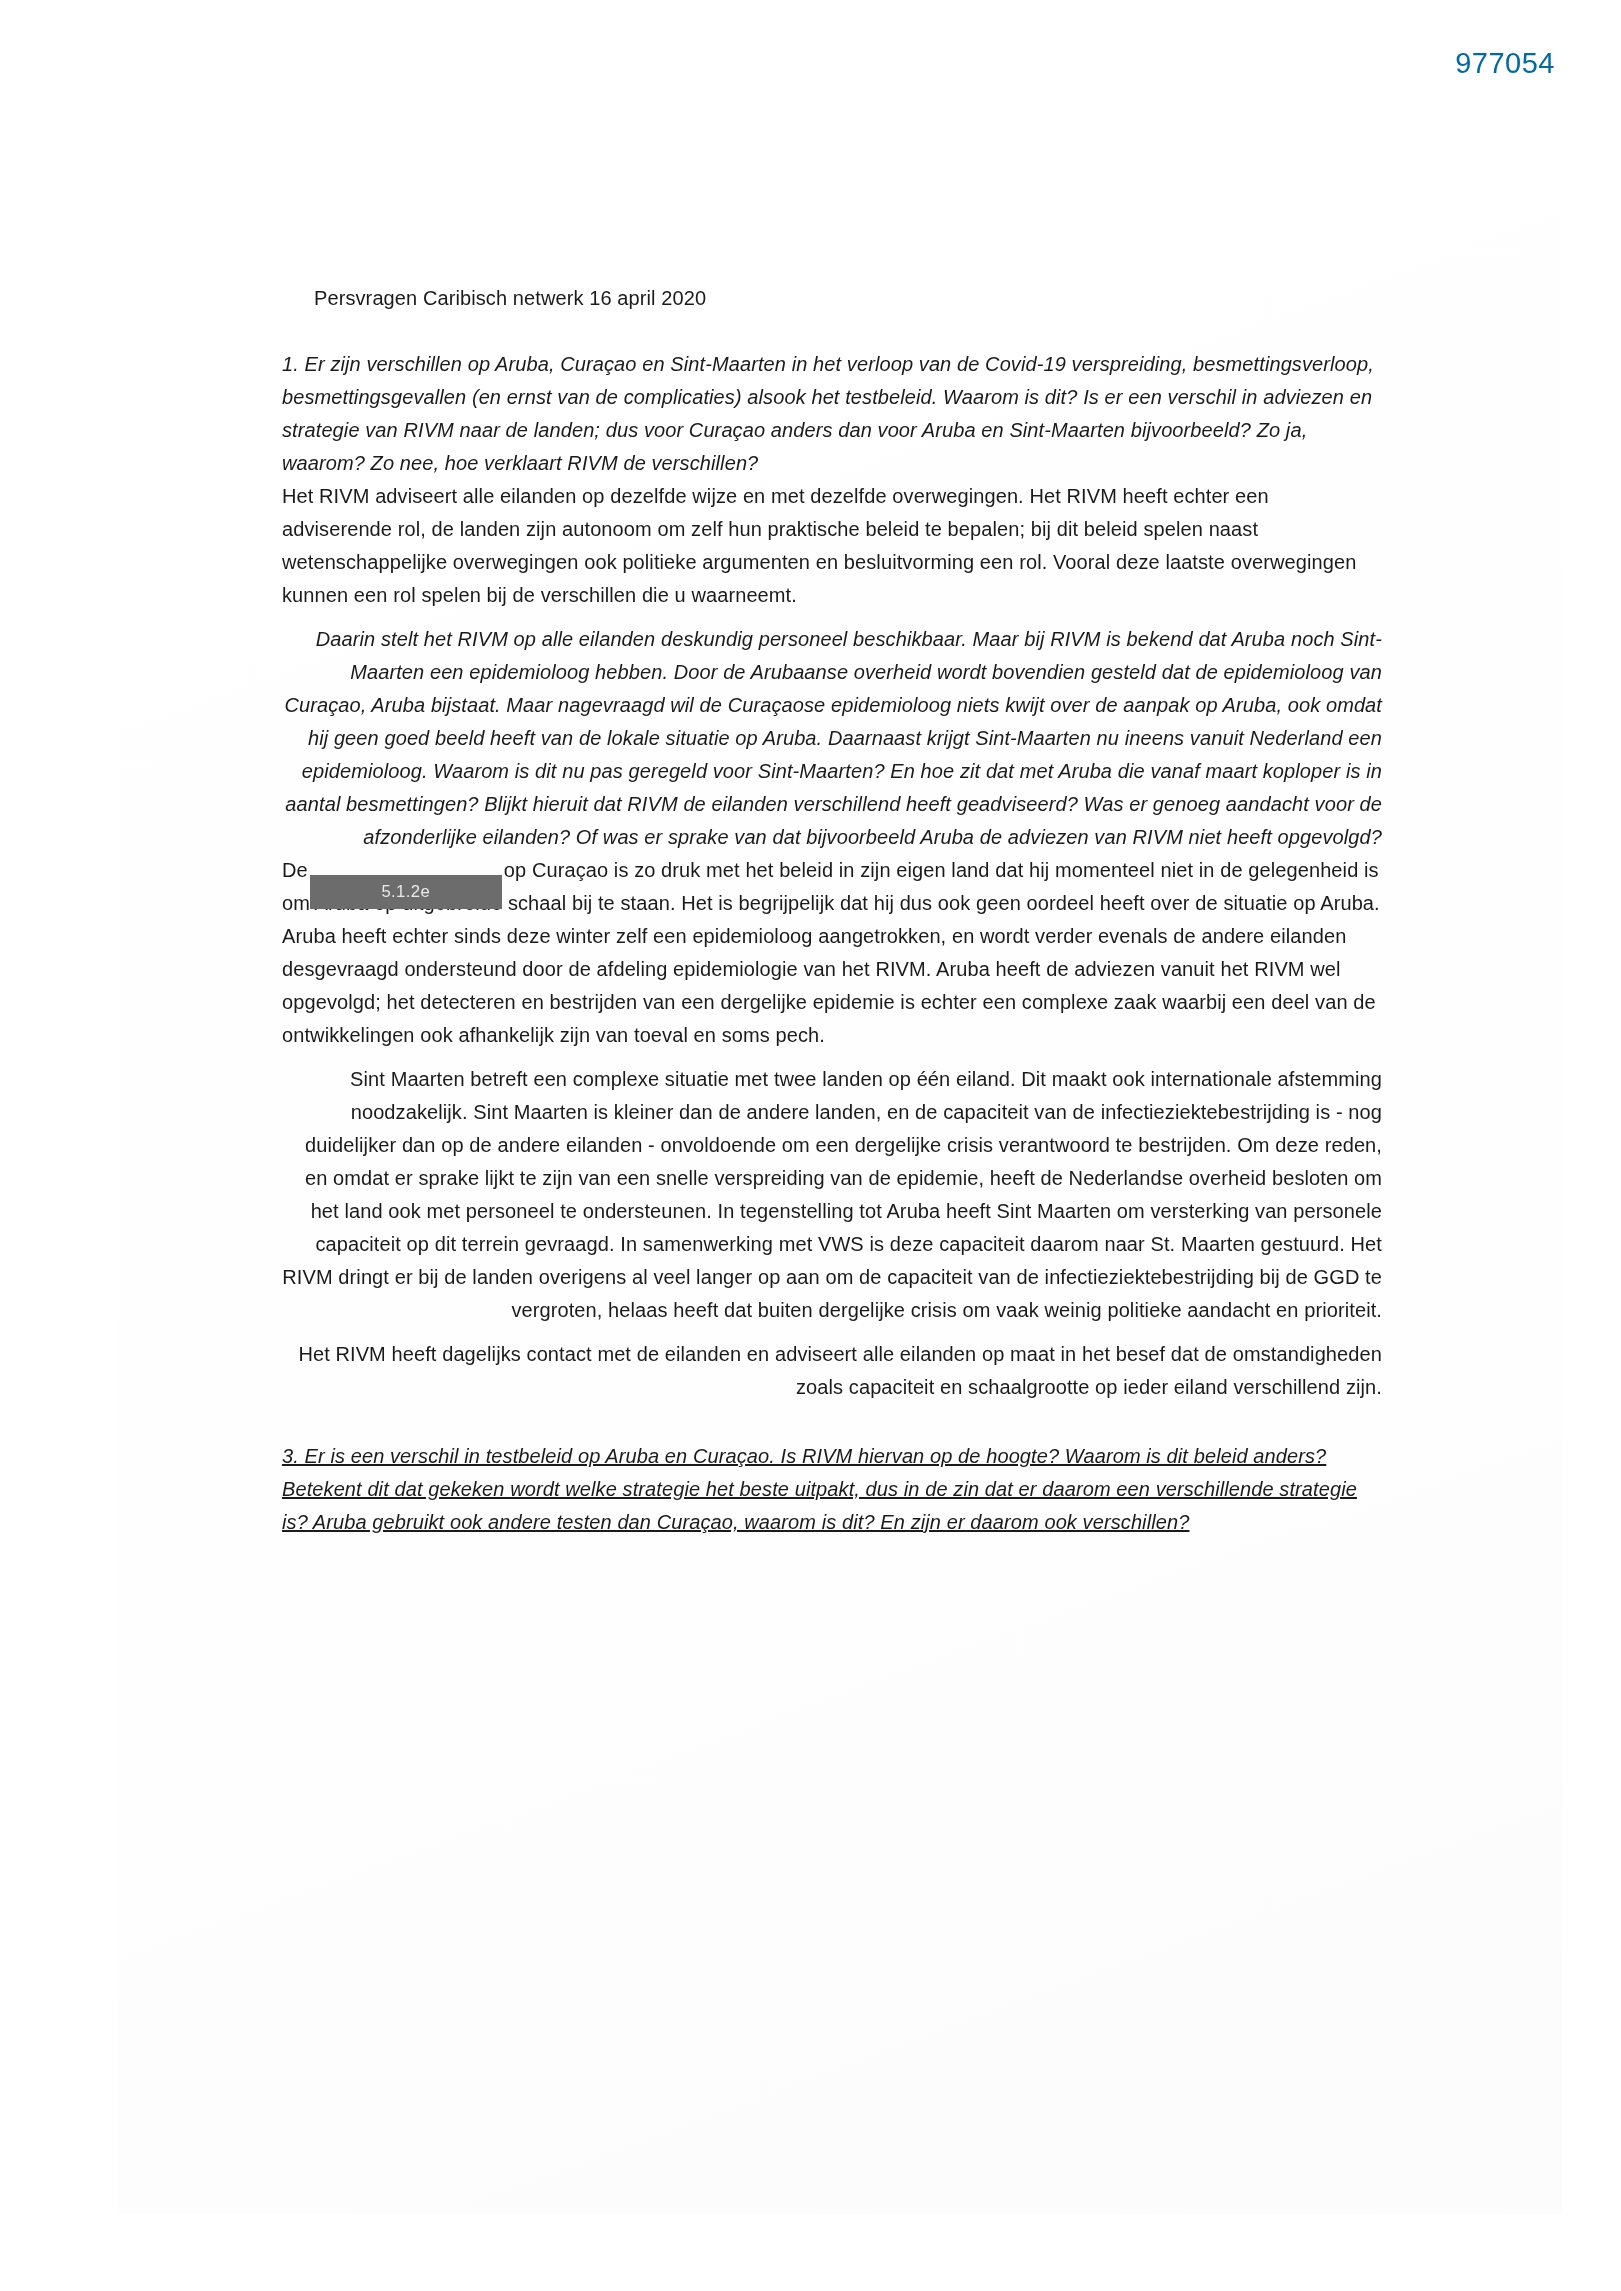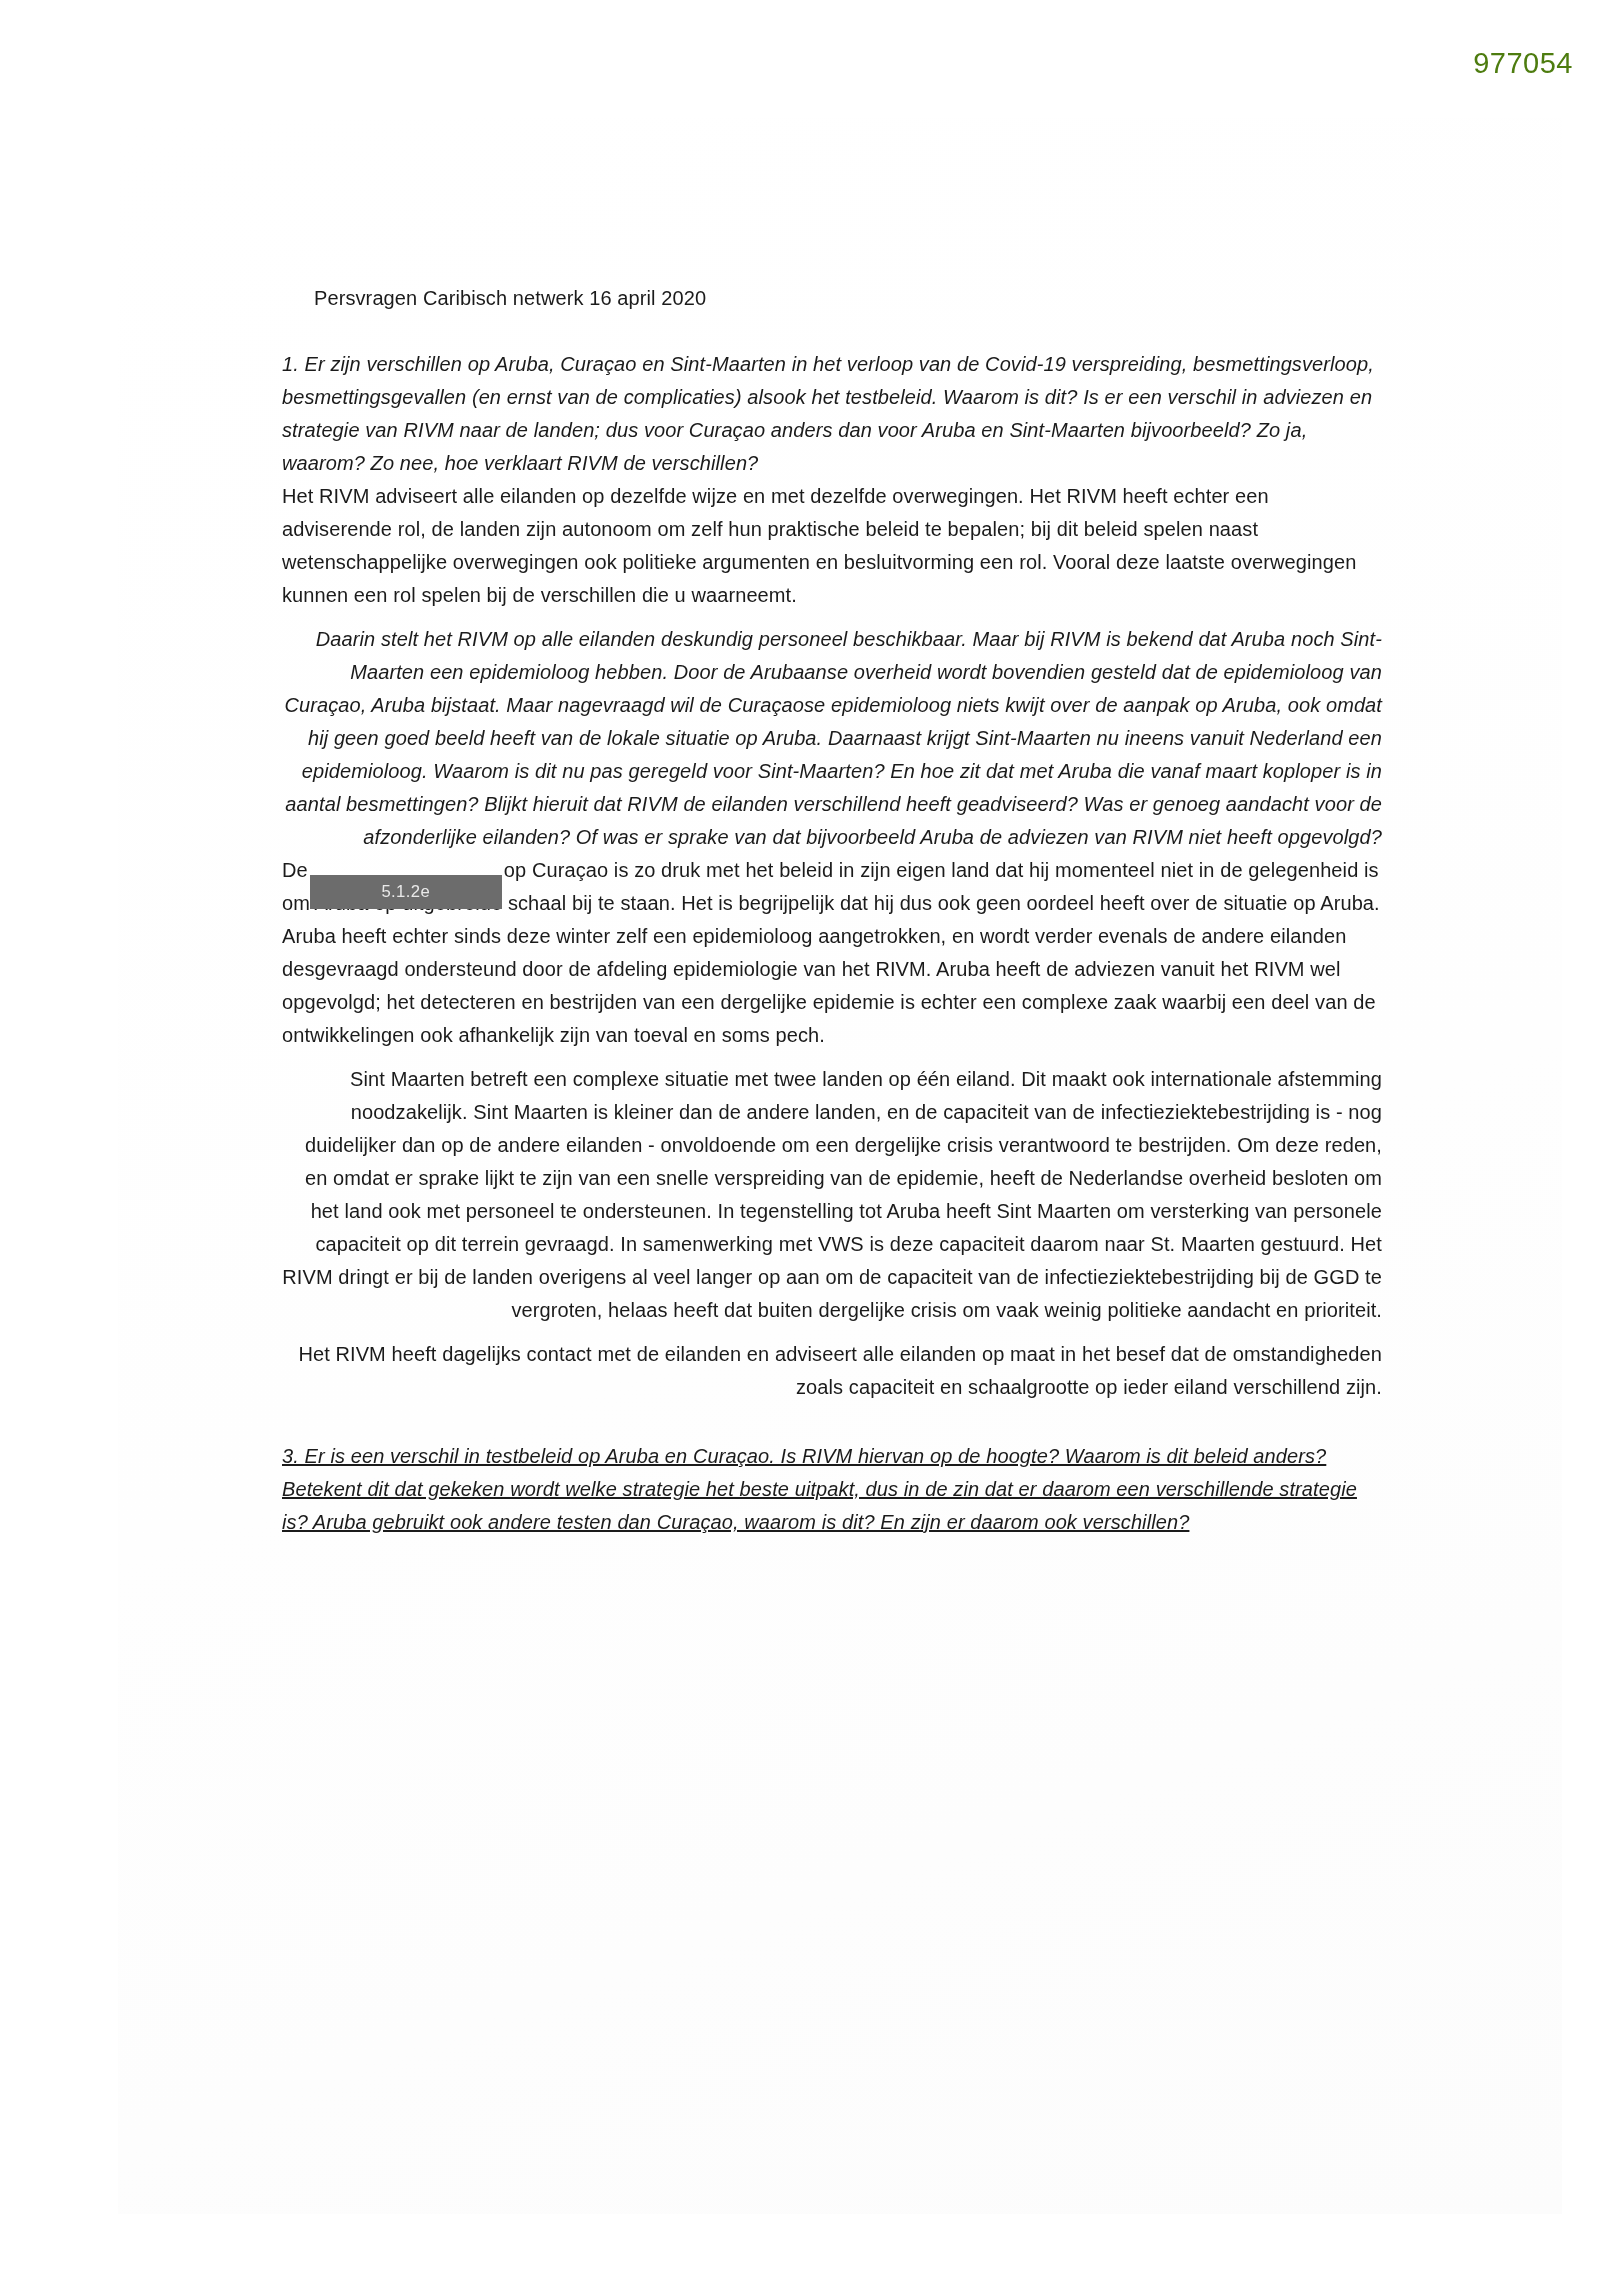--- a/index.html
+++ b/index.html
@@ -38,10 +38,10 @@
   .doc-number {
     position: absolute;
     top: 47px;
-    right: 48px;
+    right: 66px;
     font-size: 29px;
     letter-spacing: 0.5px;
-    color: #4d7c0f;
+    color: #0369a1;
     font-family: "Liberation Sans", "DejaVu Sans", sans-serif;
   }
 

